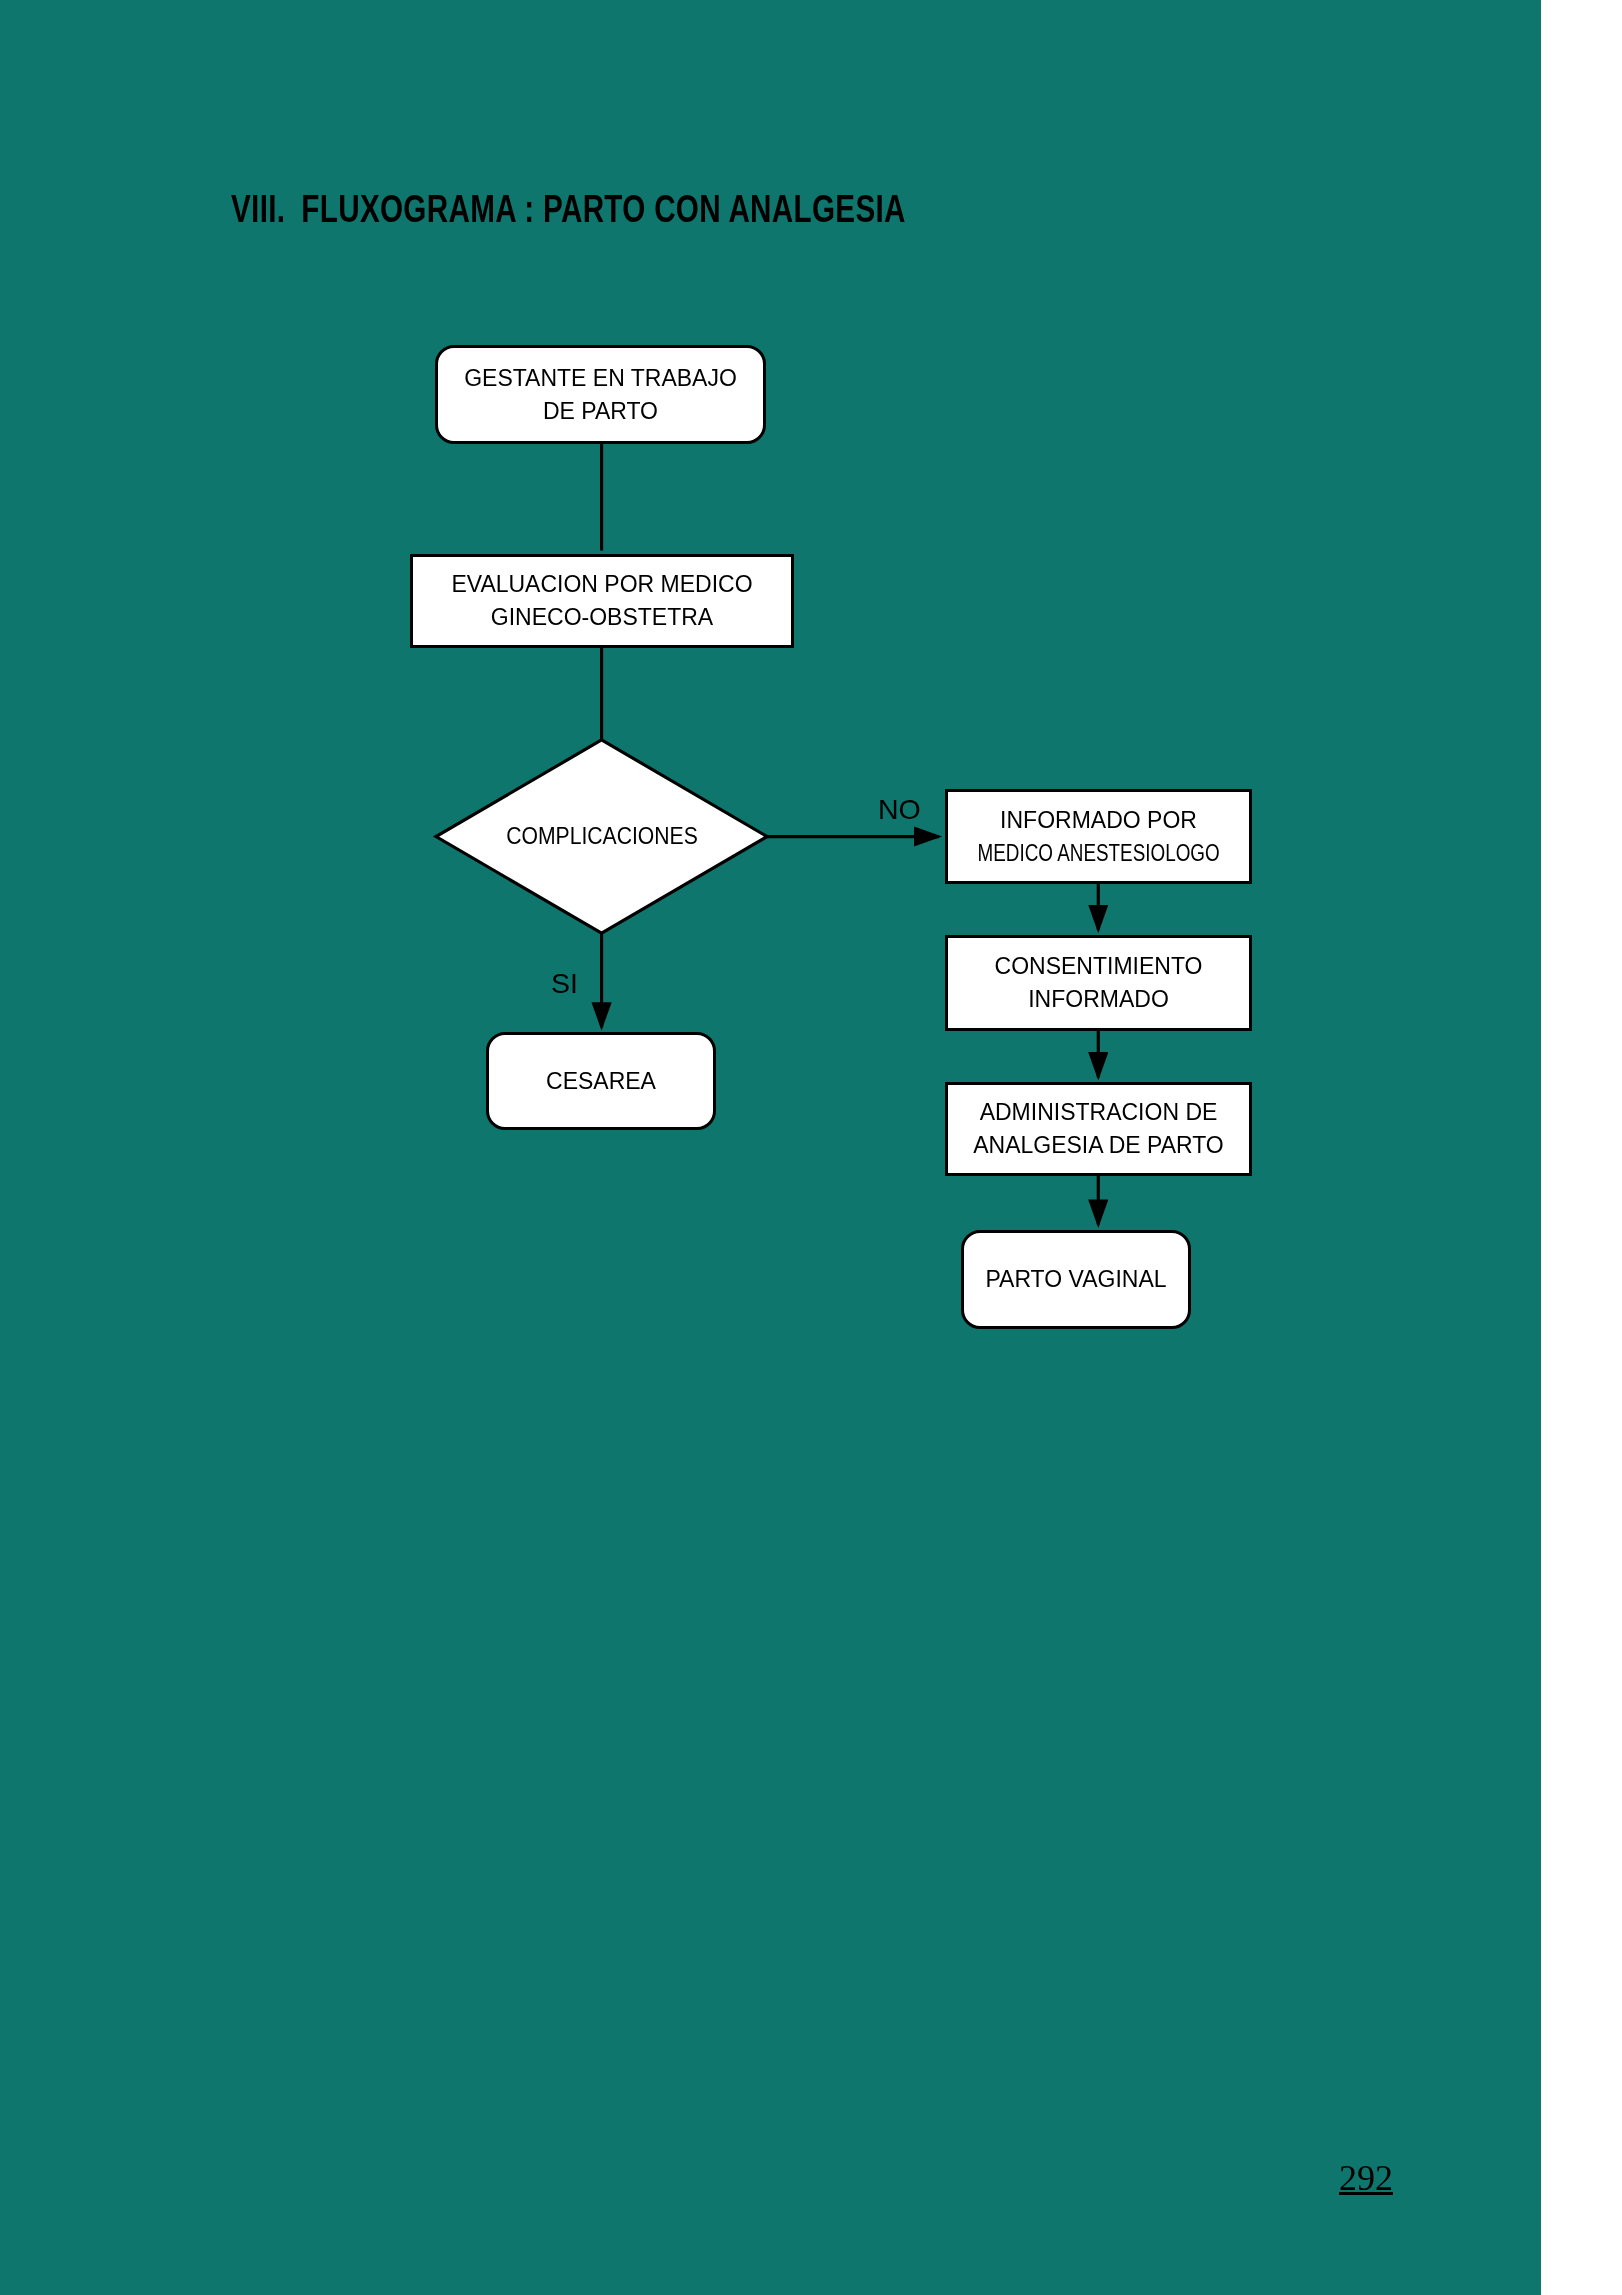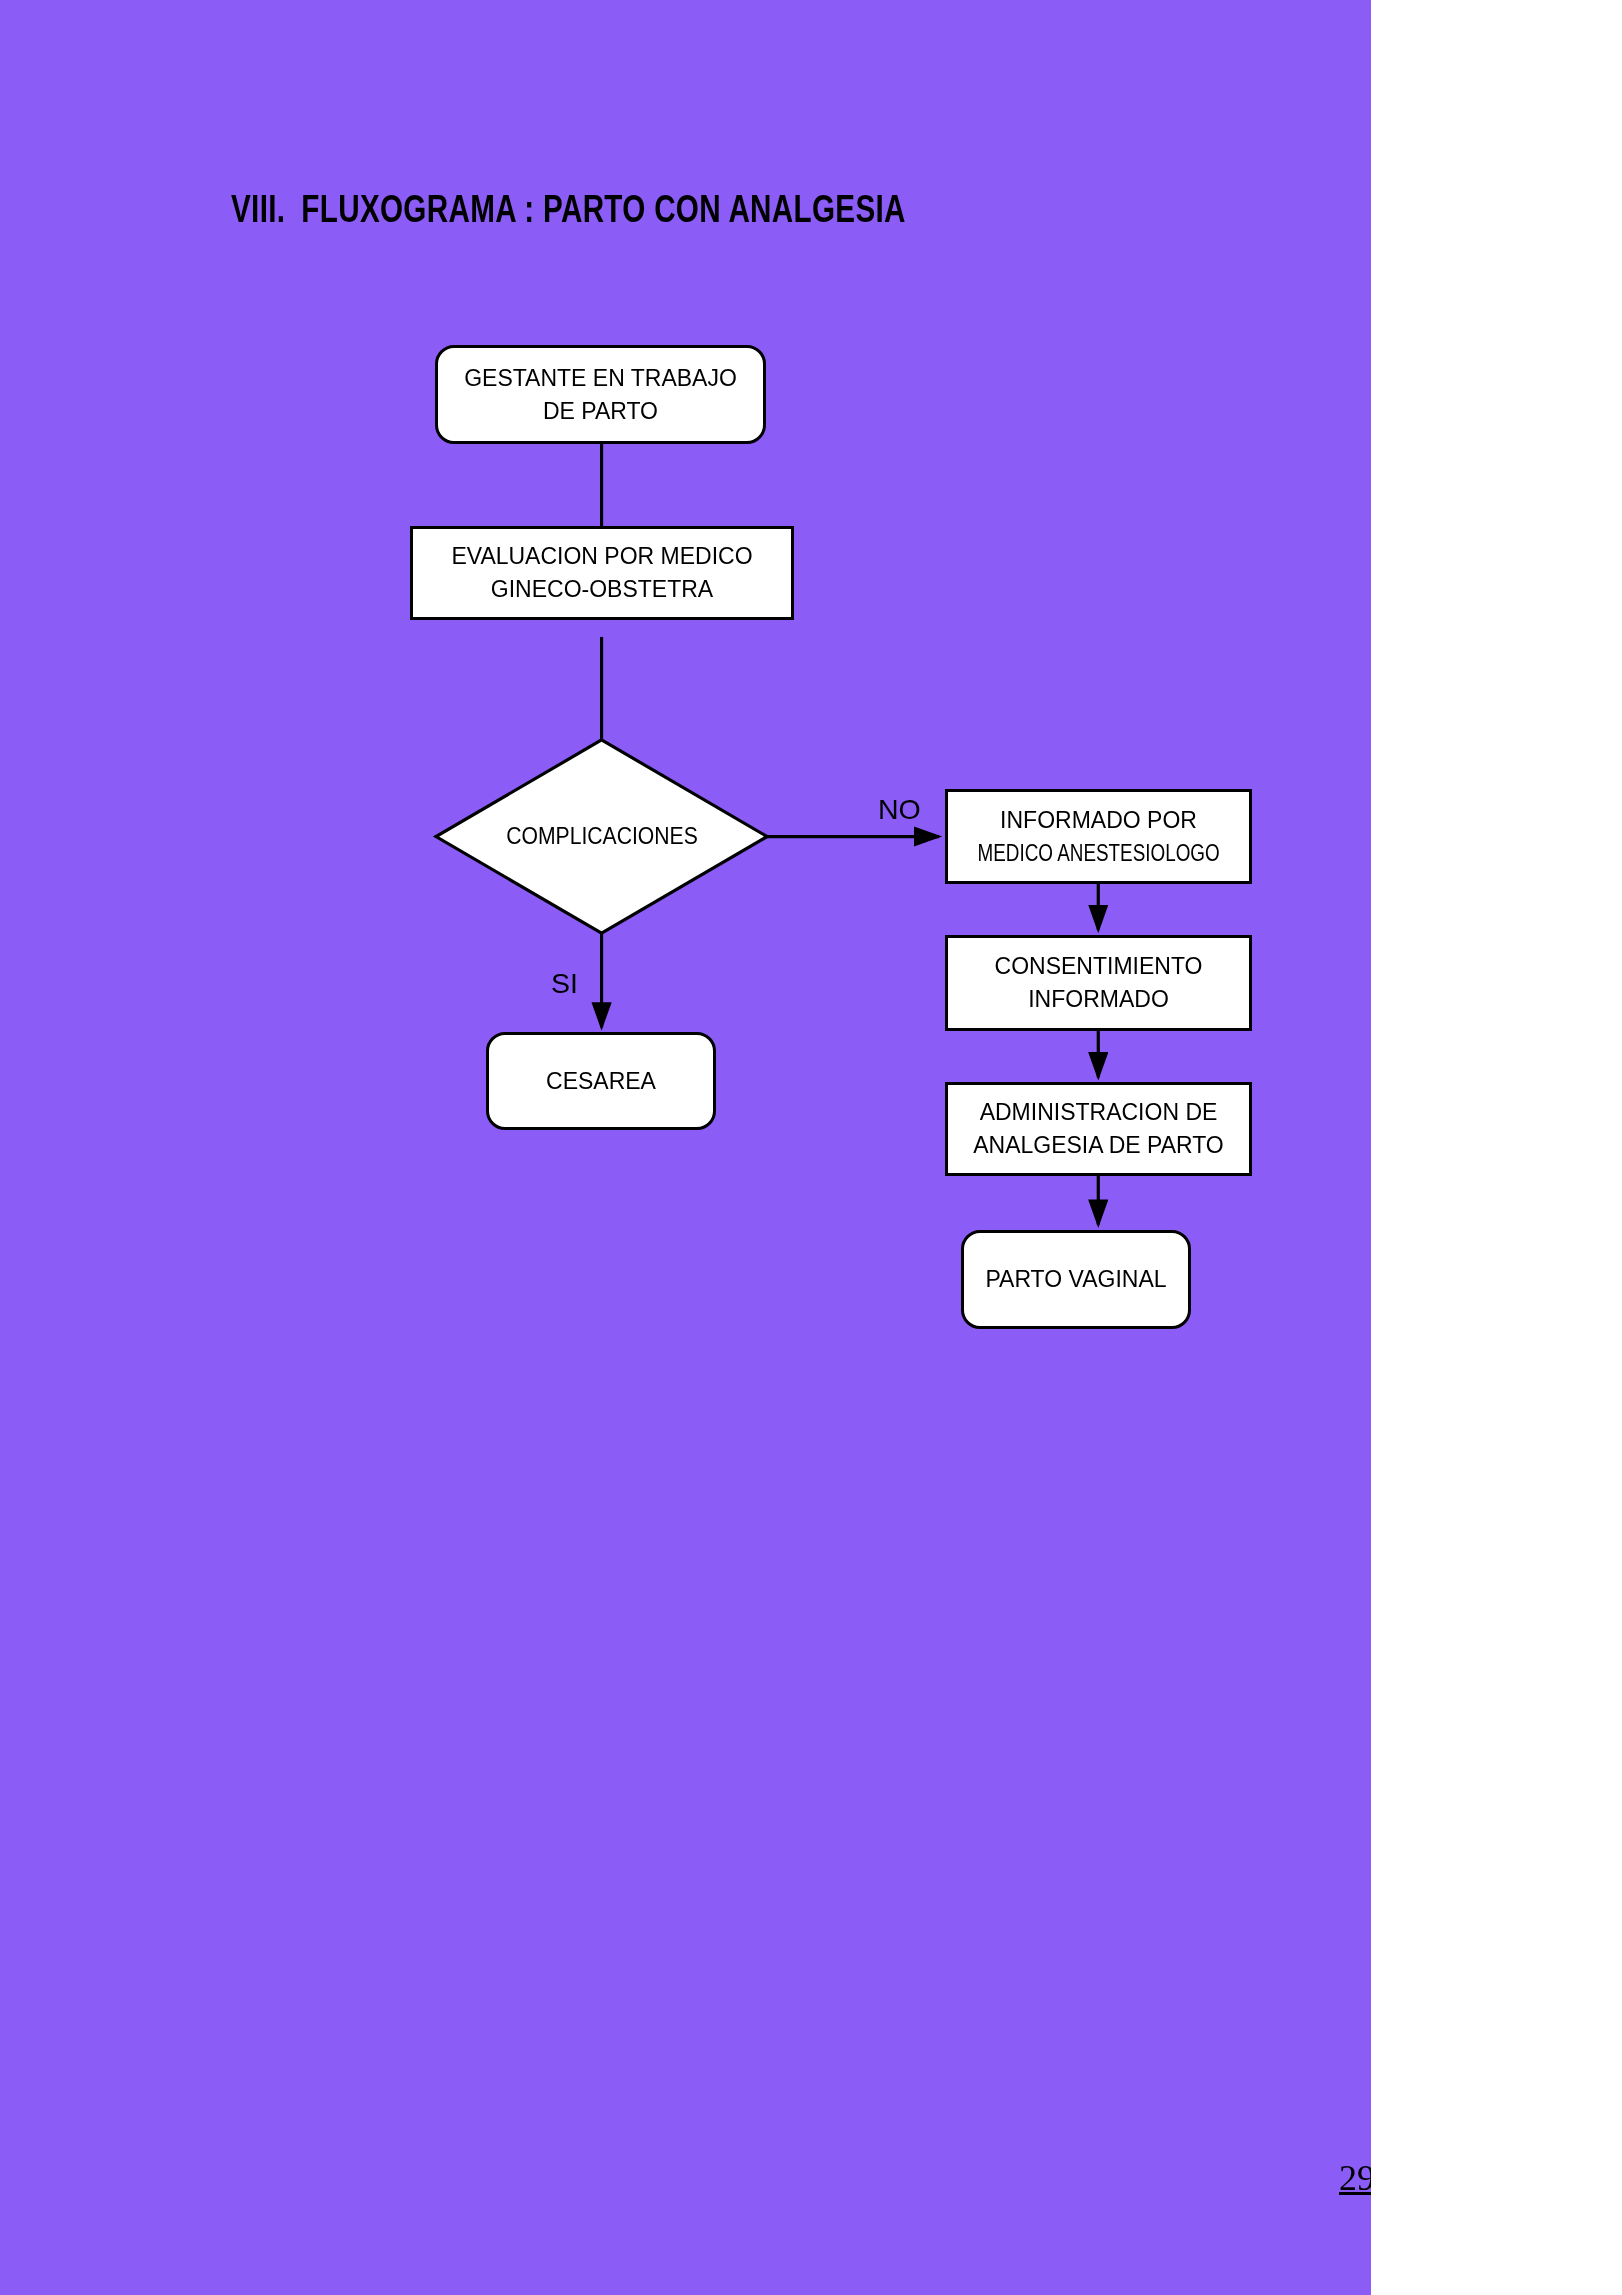--- a/index.html
+++ b/index.html
@@ -9,9 +9,9 @@
   }
   .page {
     position: relative;
-    width: 1371px;
+    width: 1541px;
     height: 2295px;
-    background: #8b5cf6;
+    background: #0f766e;
     font-family: "Liberation Sans", sans-serif;
     color: #000000;
     overflow: hidden;

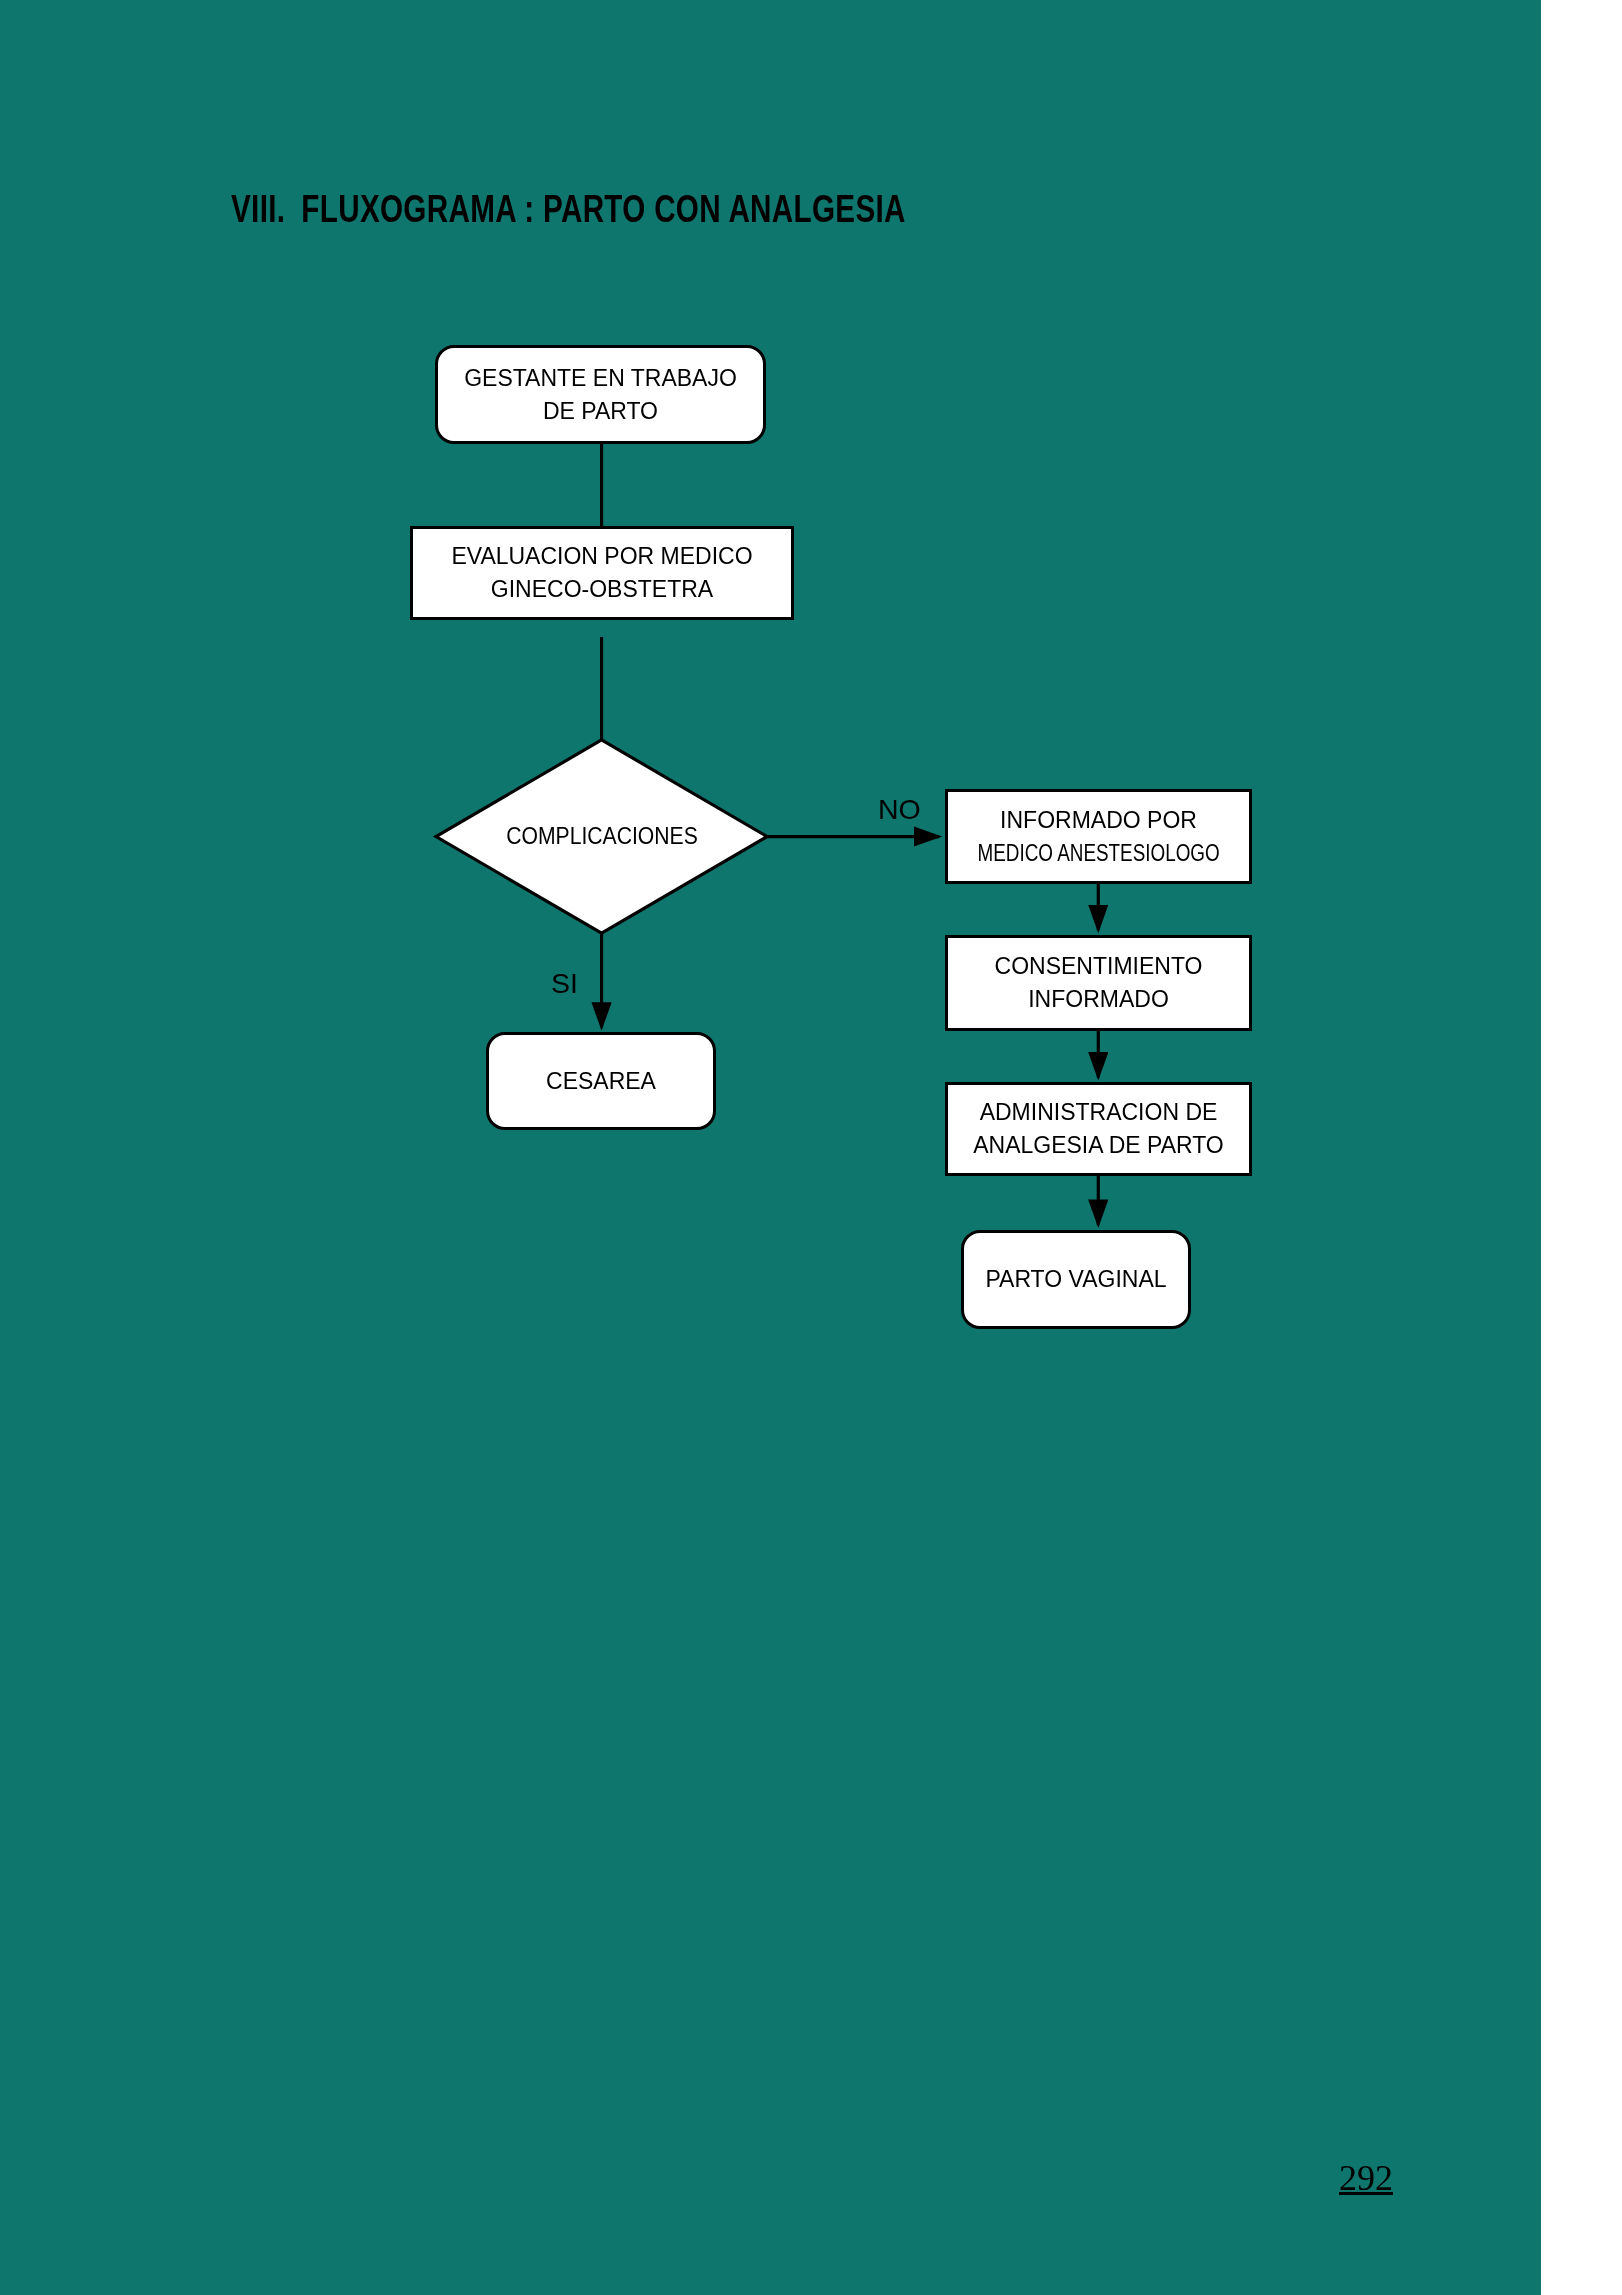--- a/index.html
+++ b/index.html
@@ -63,7 +63,7 @@
   .node .ln.condensed { transform: scaleX(0.82); transform-origin: center; }
 
   .node-start        { left: 435px;  top: 345px;  width: 331px; height: 99px; }
-  .node-gineco       { left: 410px;  top: 526px;  width: 384px; height: 94px; }
+  .node-gineco       { left: 410px;  top: 554px;  width: 384px; height: 94px; }
   .node-anest        { left: 945px; top: 789px;  width: 307px; height: 95px; }
   .node-consent      { left: 945px; top: 935px; width: 307px; height: 96px; }
   .node-admin        { left: 945px; top: 1082px; width: 307px; height: 94px; }

